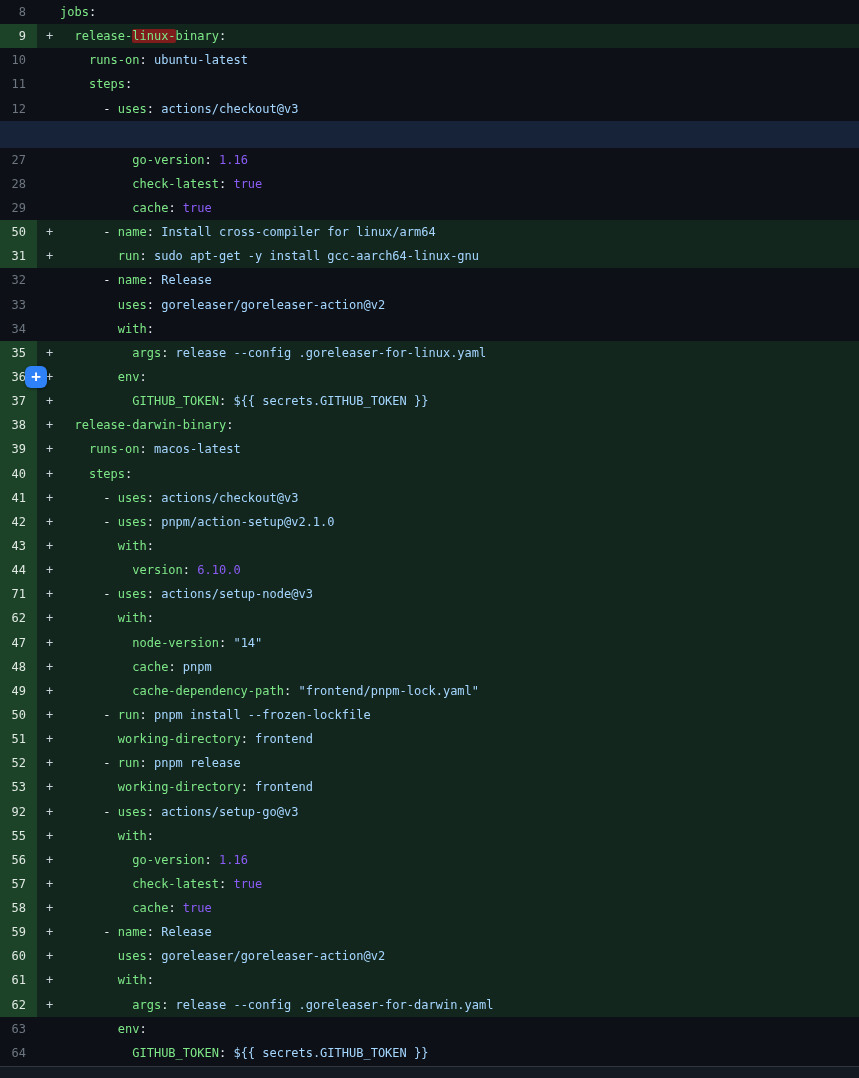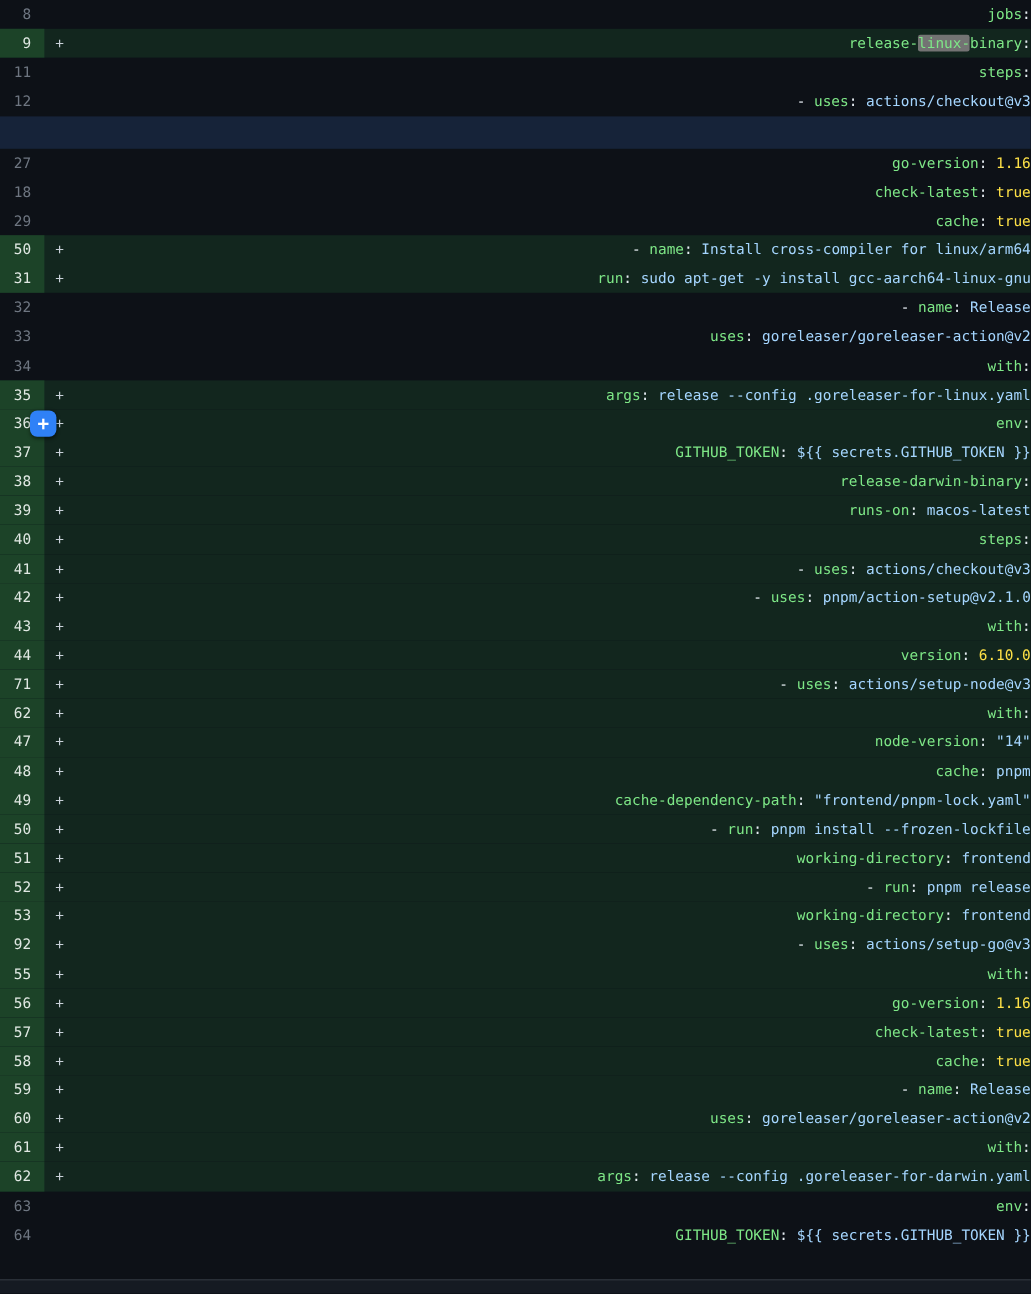--- a/index.html
+++ b/index.html
@@ -37,7 +37,6 @@
     flex: 1;
     white-space: pre;
     overflow: hidden;
-    text-align: right;
   }
   .row.added { background: #12261e; }
   .row.added .gutter { background: #1c4328; color: #e0e8e3; }

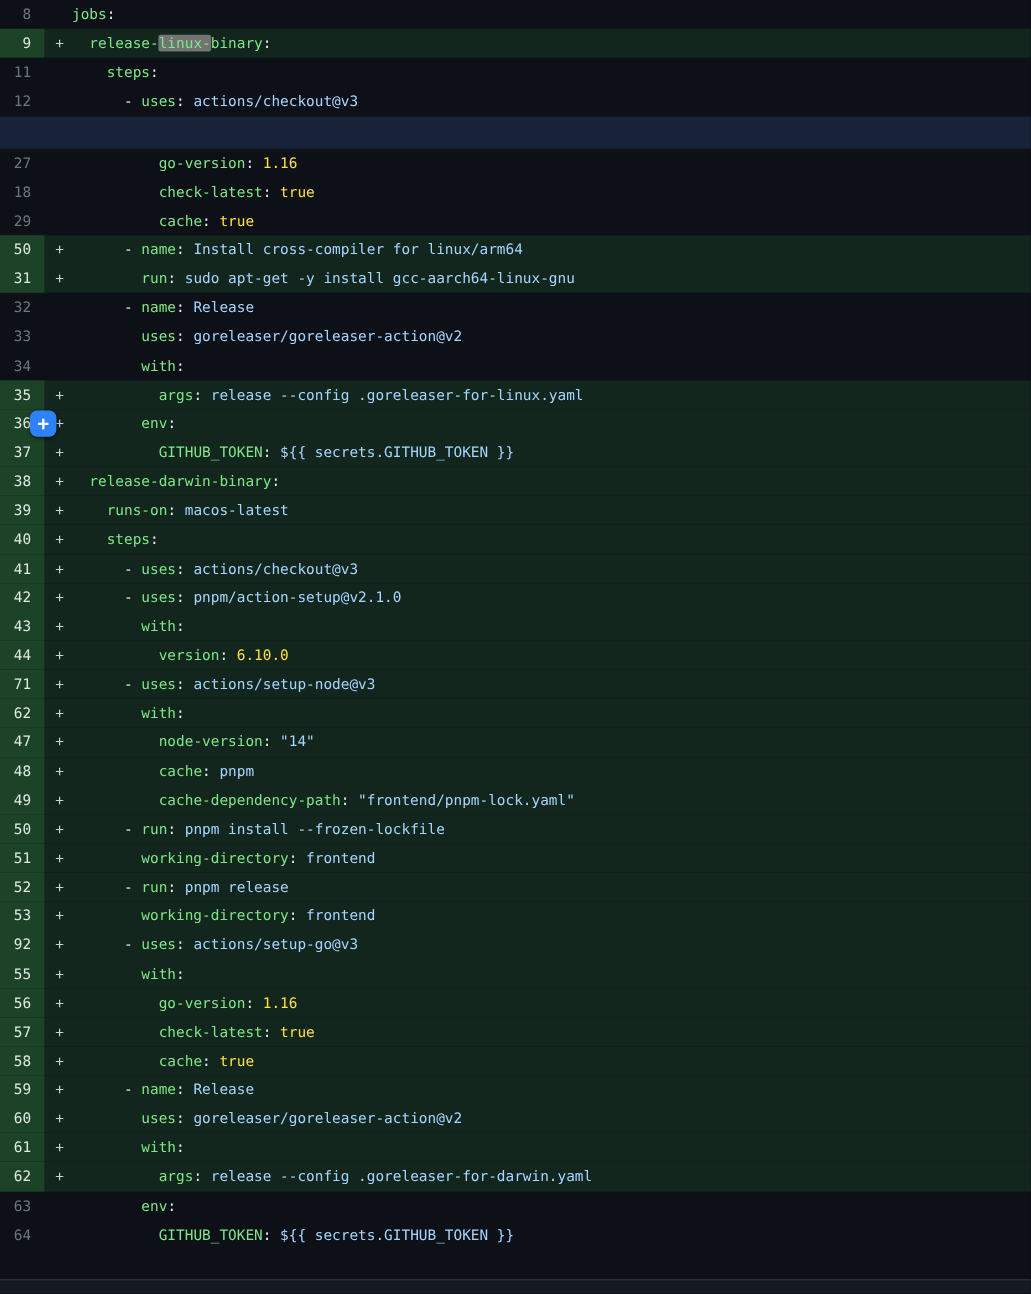--- a/index.html
+++ b/index.html
@@ -51,7 +51,7 @@
   .seg-k { color: #7ee787; }
   .seg-s { color: #a5d6ff; }
   .seg-n { color: #fde047; }
-  .seg-h { color: #7ee787; background: #737373; border-radius: 2px; }
+  .seg-h { color: #7ee787; background: #7f1d1d; border-radius: 2px; }
 
   .add-comment-button {
     position: absolute;

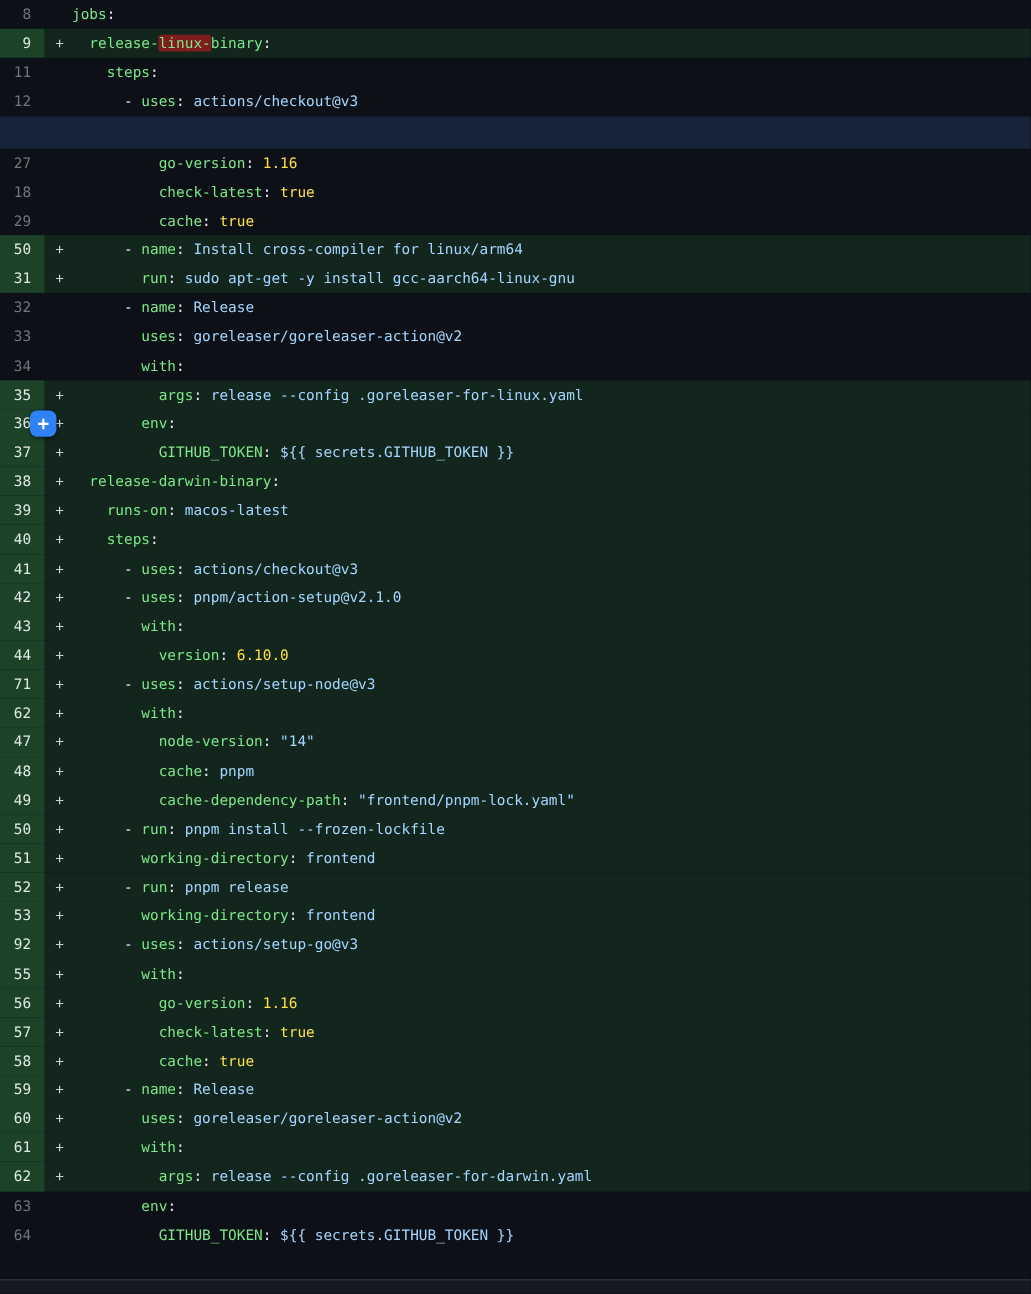--- a/index.html
+++ b/index.html
@@ -95,6 +95,11 @@
     <div class="code"><span class="seg-p">  </span><span class="seg-k">release-</span><span class="seg-h">linux-</span><span class="seg-k">binary</span><span class="seg-p">:</span></div>
   </div>
       <div class="row context">
+    <div class="gutter">10</div>
+    <div class="marker"></div>
+    <div class="code"><span class="seg-p">    </span><span class="seg-k">runs-on</span><span class="seg-p">: </span><span class="seg-s">ubuntu-latest</span></div>
+  </div>
+      <div class="row context">
     <div class="gutter">11</div>
     <div class="marker"></div>
     <div class="code"><span class="seg-p">    </span><span class="seg-k">steps</span><span class="seg-p">:</span></div>

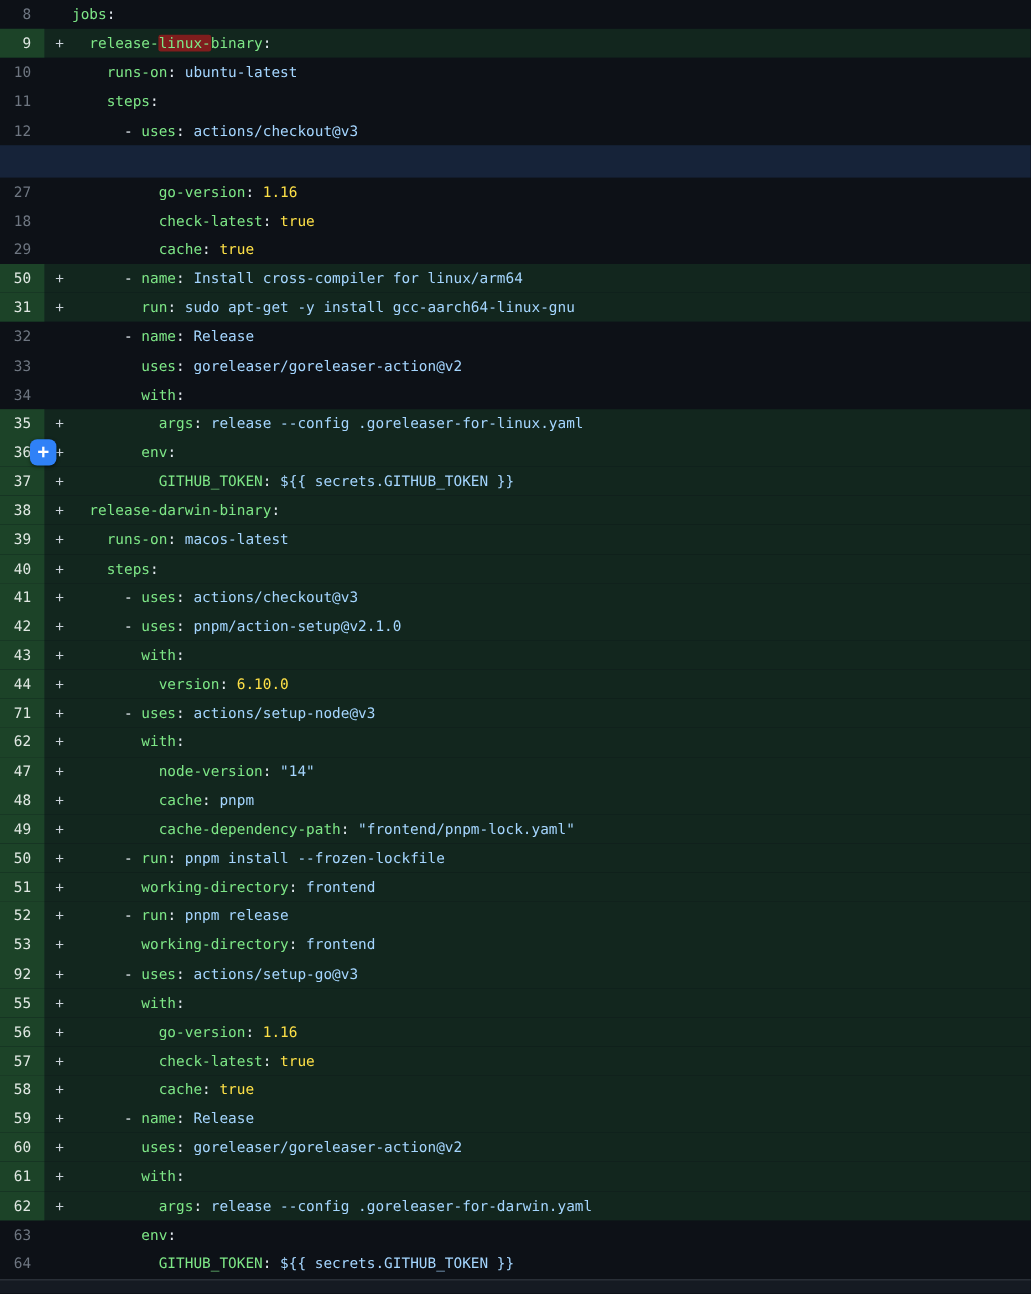--- a/index.html
+++ b/index.html
@@ -50,7 +50,7 @@
   .seg-p { color: #e6edf3; }
   .seg-k { color: #7ee787; }
   .seg-s { color: #a5d6ff; }
-  .seg-n { color: #fde047; }
+  .seg-n { color: #8b5cf6; }
   .seg-h { color: #7ee787; background: #7f1d1d; border-radius: 2px; }
 
   .add-comment-button {

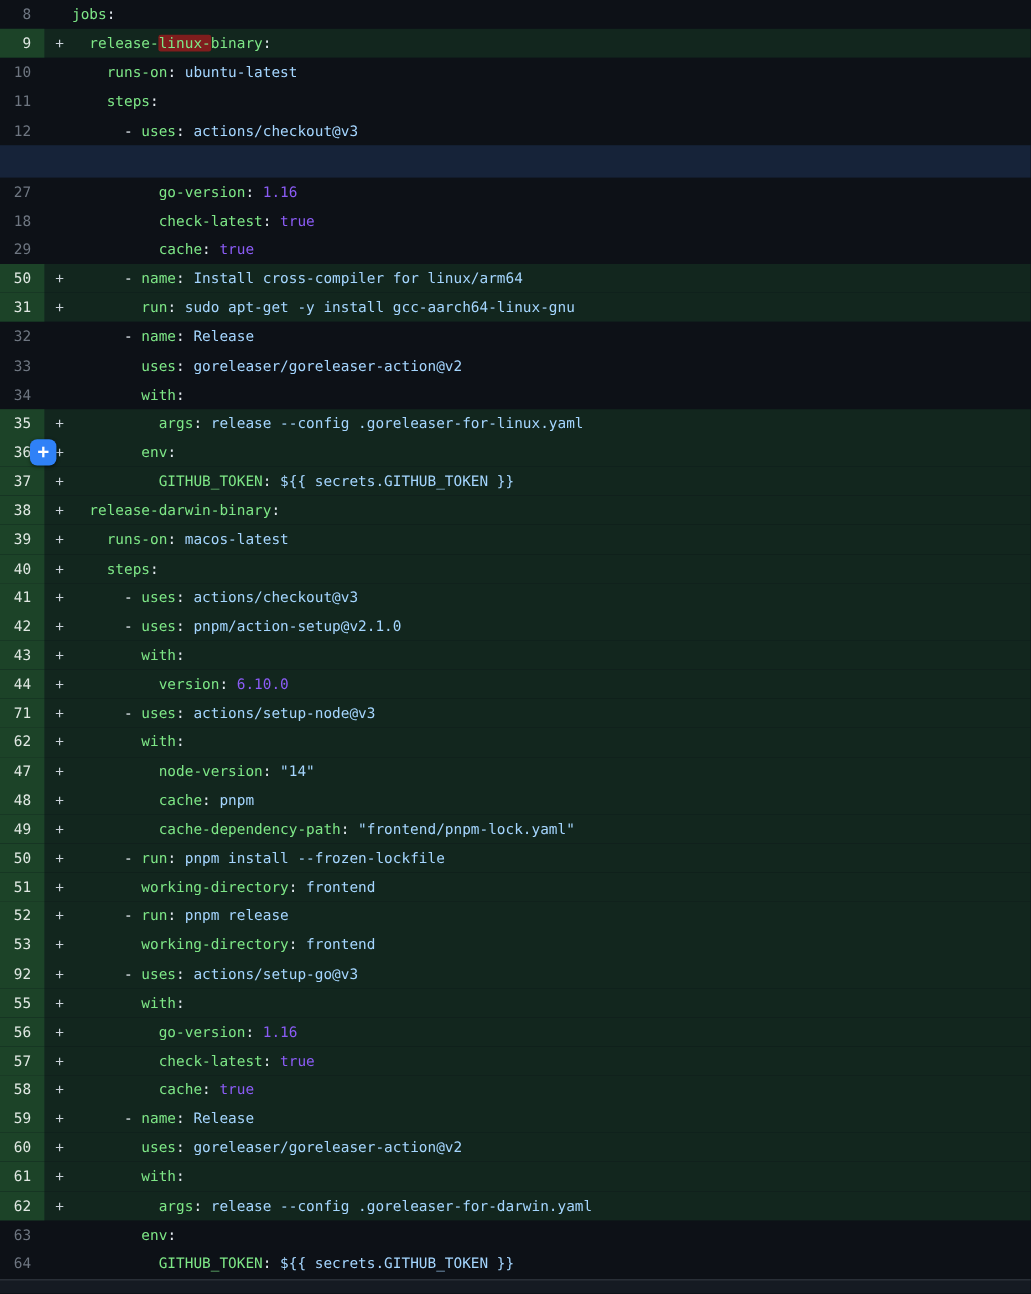--- a/index.html
+++ b/index.html
@@ -116,7 +116,7 @@
     <div class="code"><span class="seg-p">          </span><span class="seg-k">go-version</span><span class="seg-p">: </span><span class="seg-n">1.16</span></div>
   </div>
       <div class="row context">
-    <div class="gutter">18</div>
+    <div class="gutter">28</div>
     <div class="marker"></div>
     <div class="code"><span class="seg-p">          </span><span class="seg-k">check-latest</span><span class="seg-p">: </span><span class="seg-n">true</span></div>
   </div>

